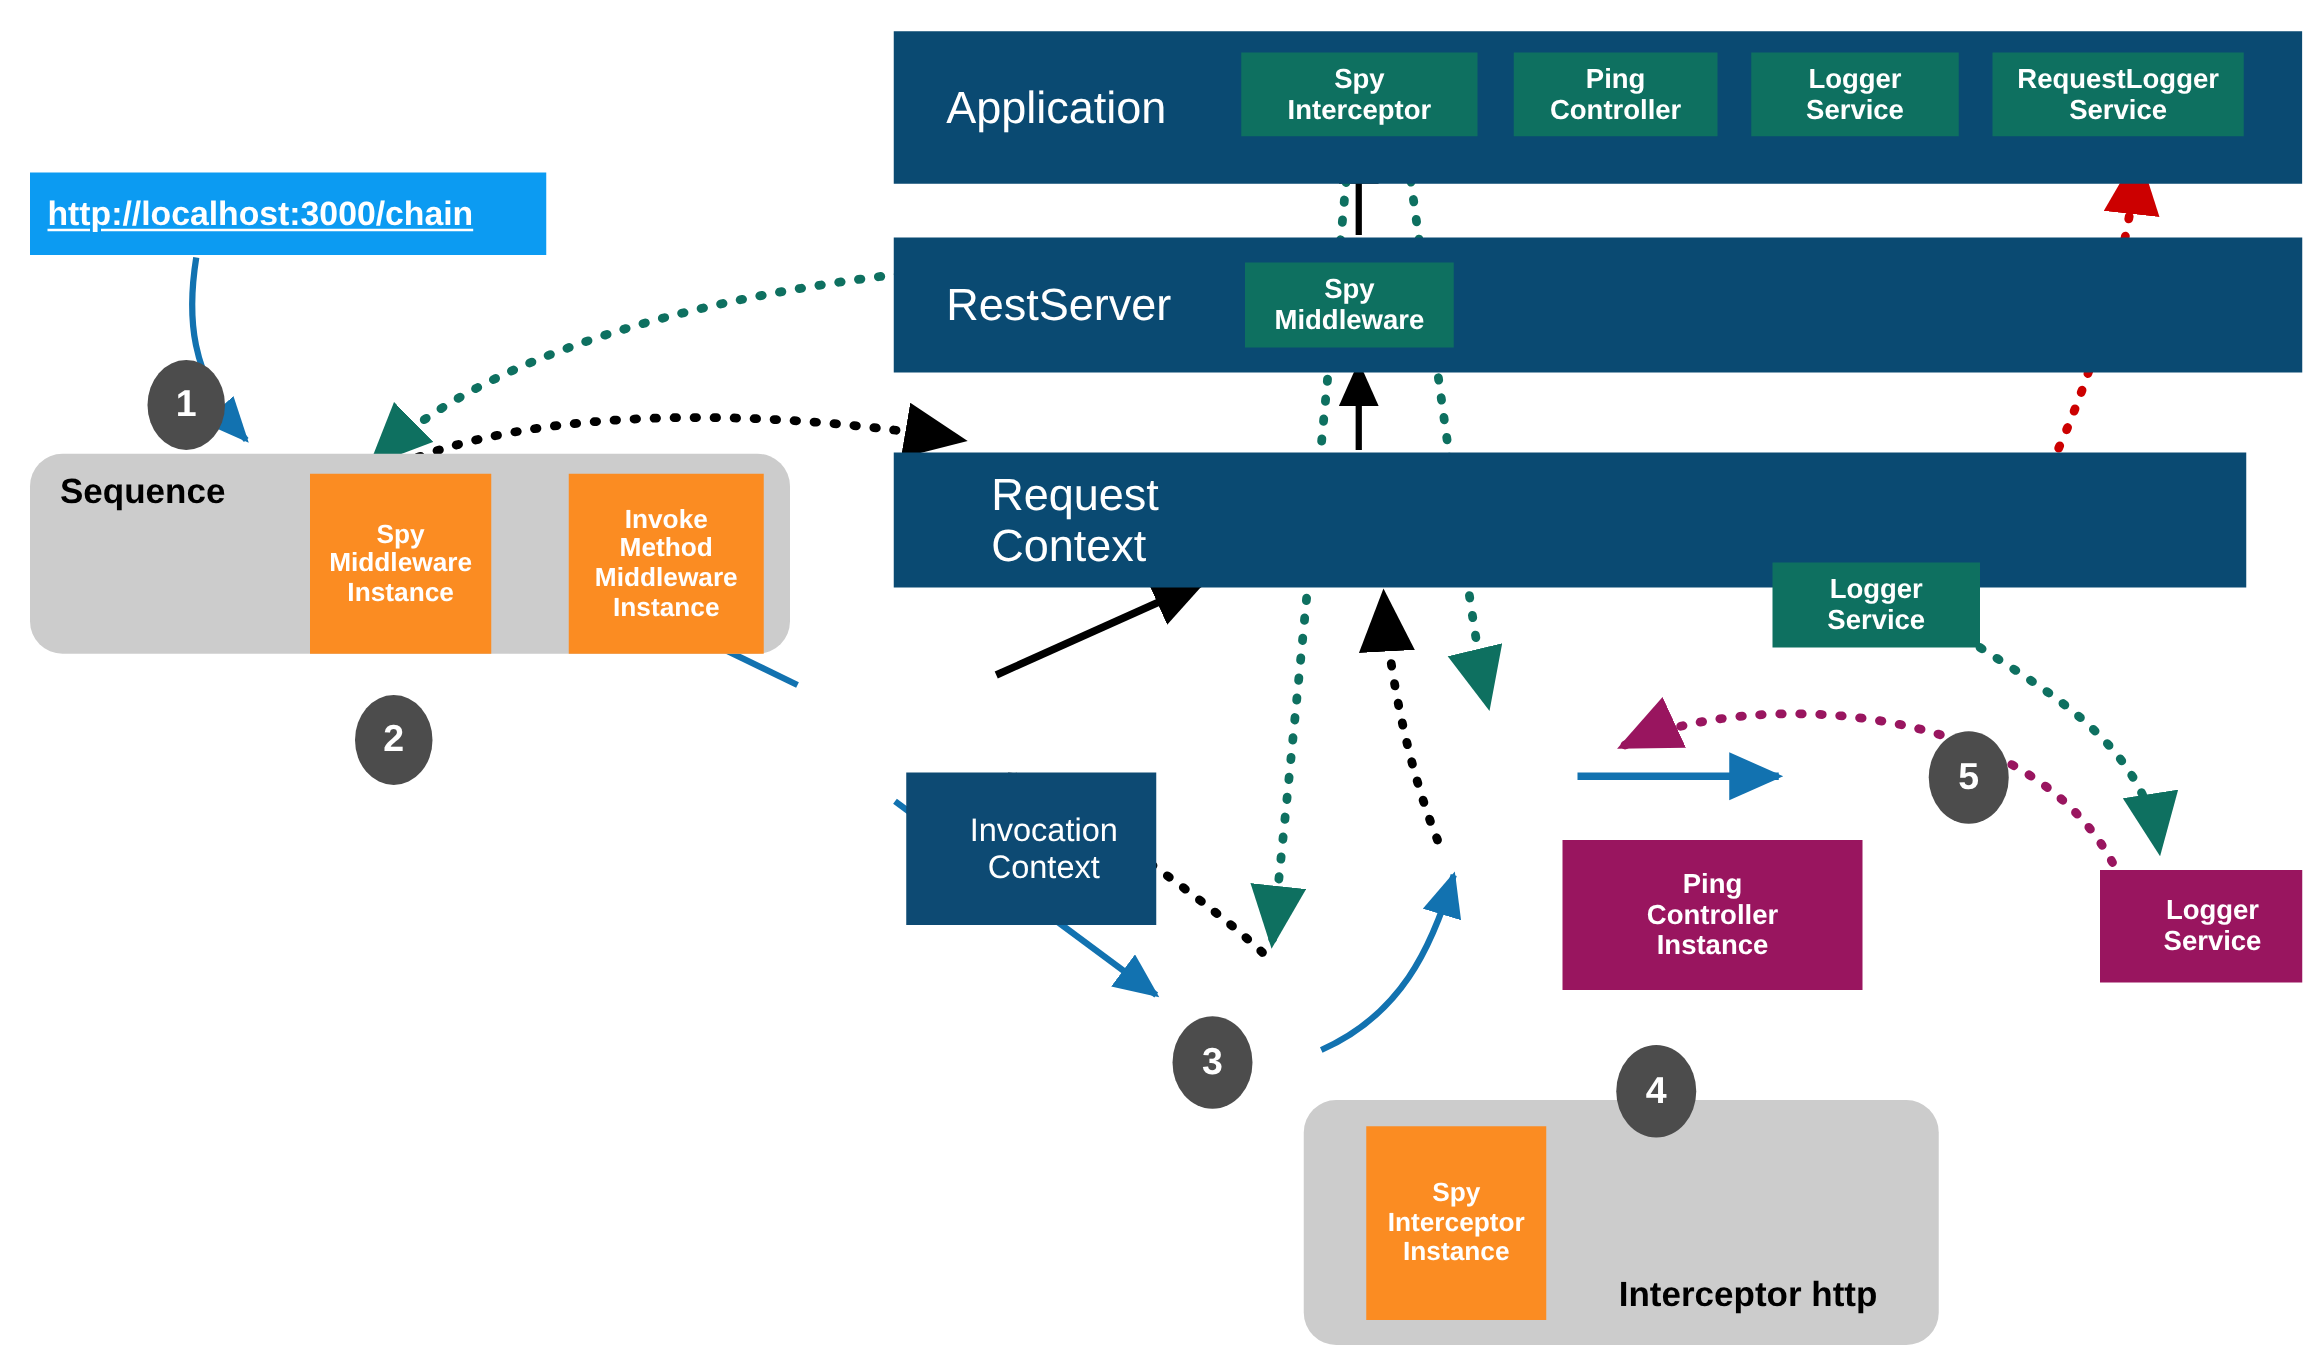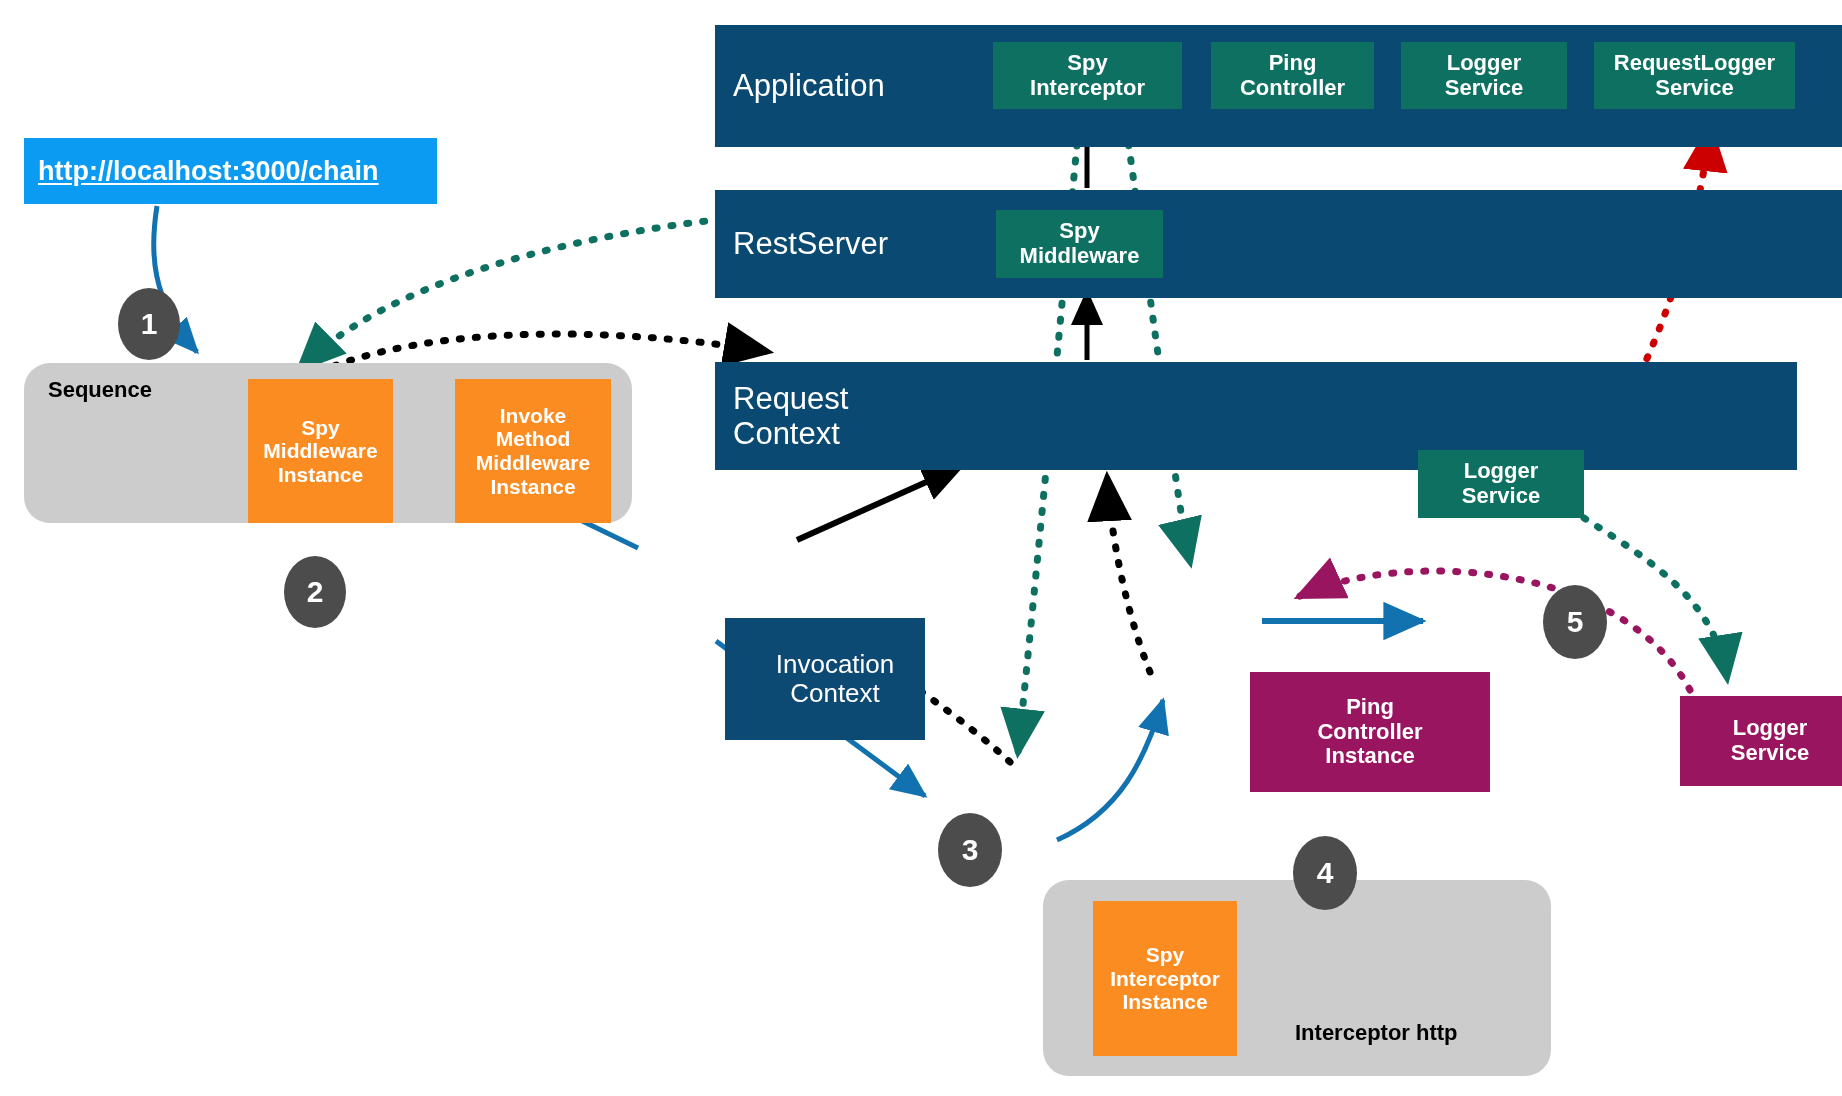--- a/index.html
+++ b/index.html
@@ -40,11 +40,12 @@
   }
   .band .band-label {
     padding-left: 18px;
-    font-size: 31px;
+    font-size: 36px;
     font-weight: 400;
     text-align: left;
     line-height: 1.14;
     white-space: pre-line;
+    margin-left: 24px;
   }
   .greenbox {
     background: #0E7060;

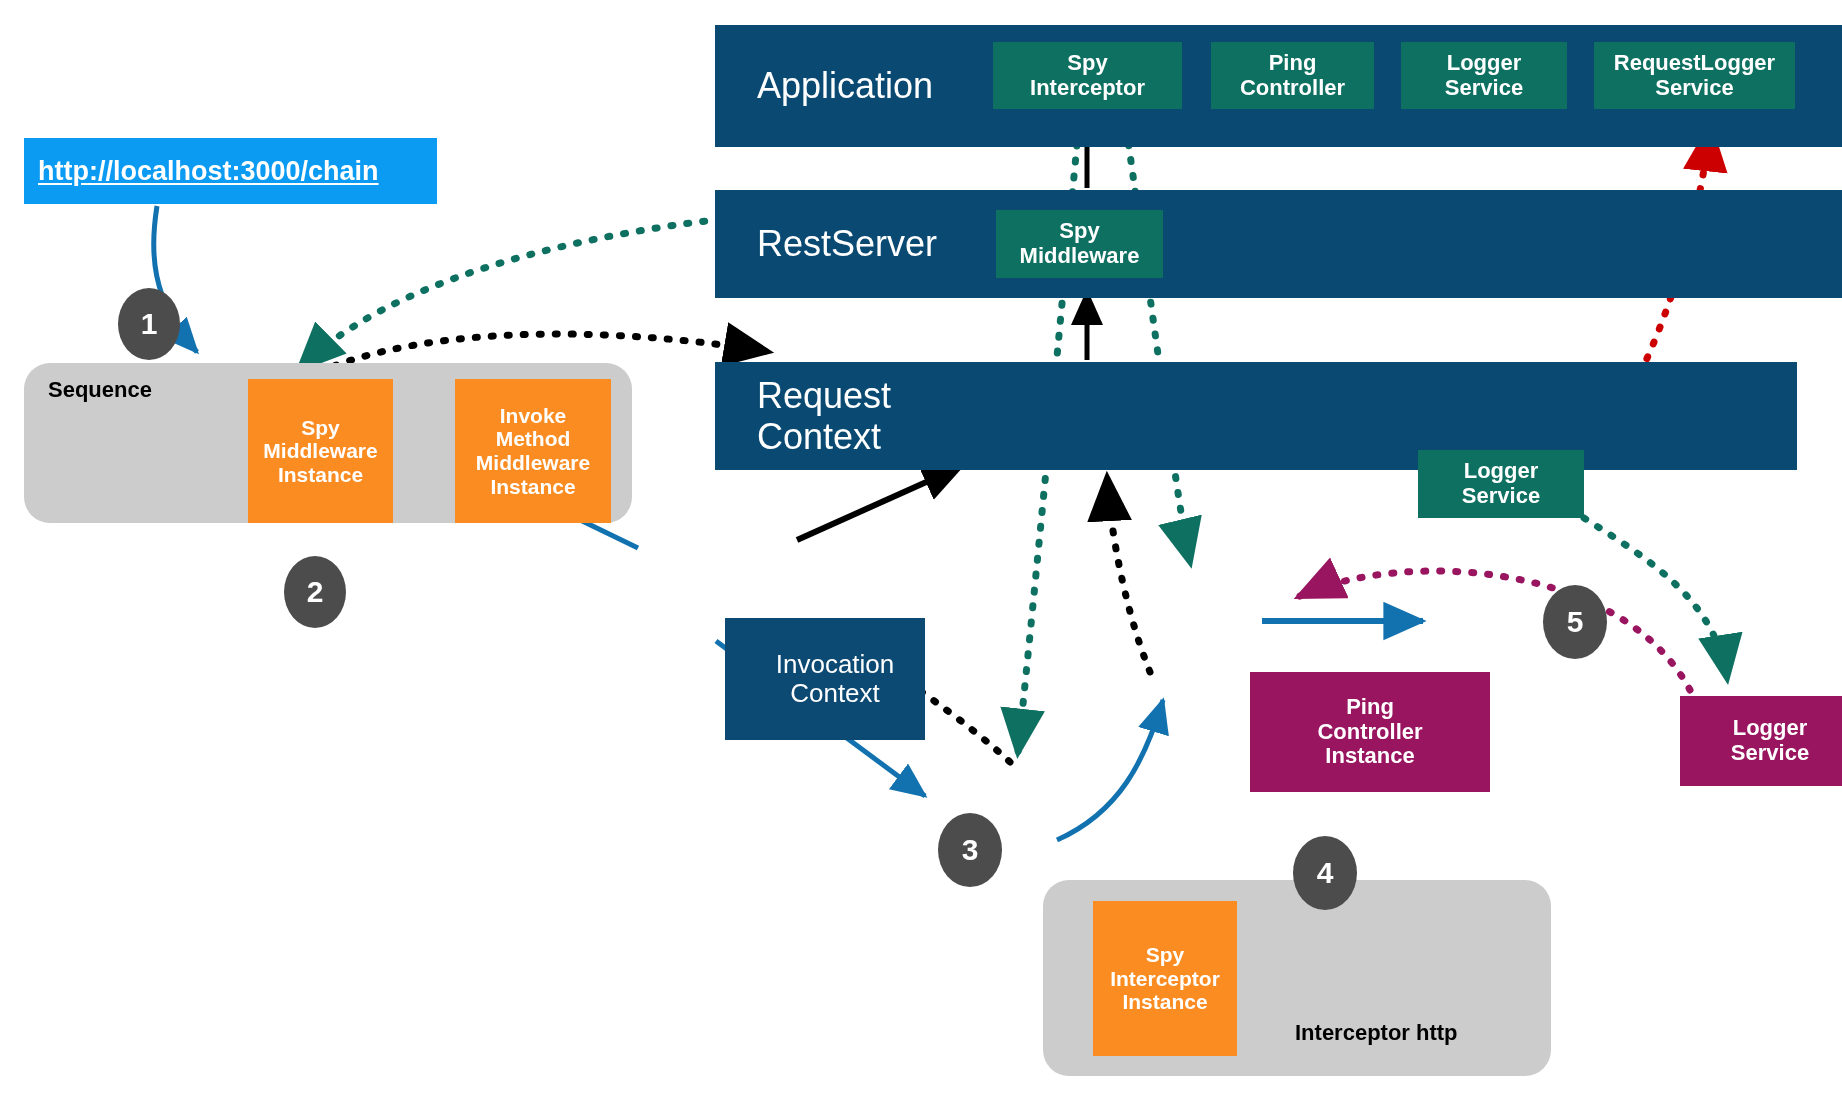--- a/index.html
+++ b/index.html
@@ -83,7 +83,7 @@
   .group-label {
     position: absolute;
     color: #000000;
-    font-size: 22px;
+    font-size: 28px;
     font-weight: 700;
     z-index: 3;
     white-space: nowrap;

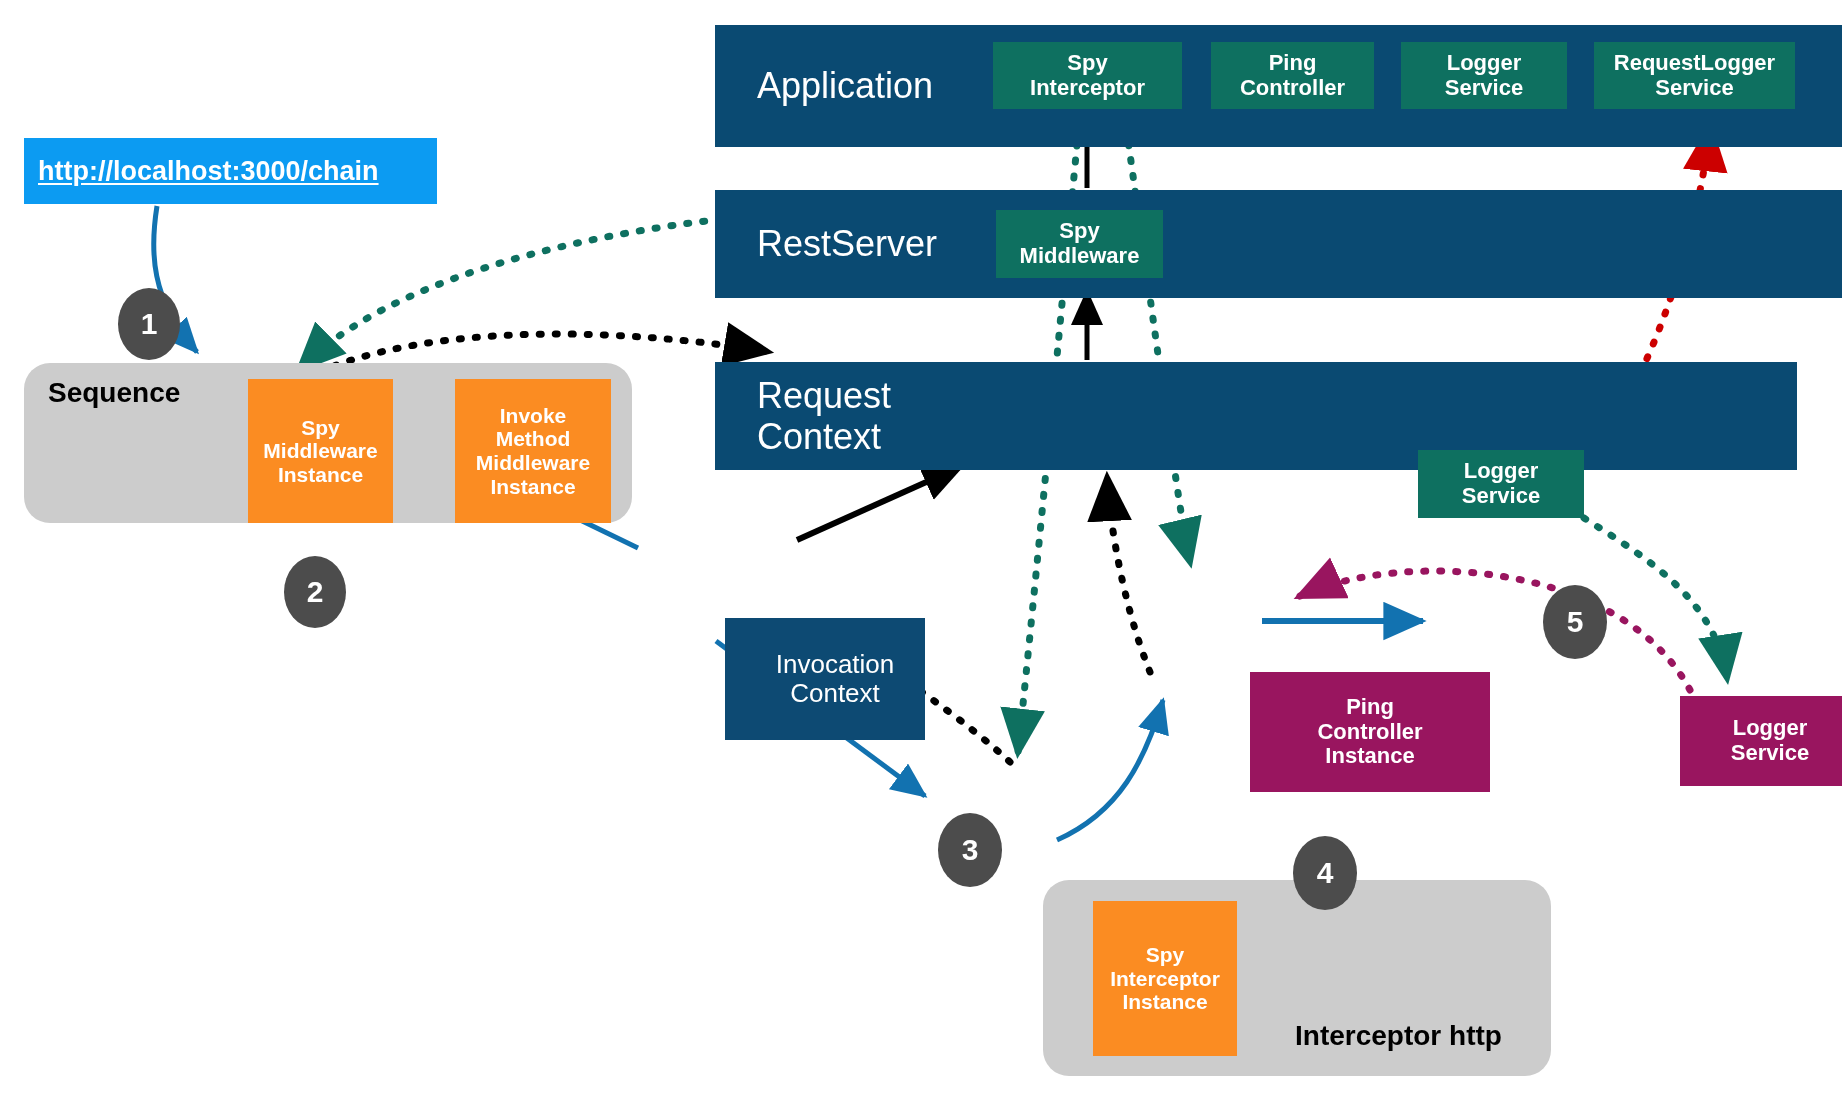--- a/index.html
+++ b/index.html
@@ -183,7 +183,7 @@
     <div class="band-label">RestServer</div>
   </div>
 
-  <div class="node band" style="left:715px; top:362px; width:1082px; height:108px;">
+  <div class="node band" style="left:715px; top:362px; width:1082px; height:108px;padding-left:36px;">
     <div class="band-label">Request
 Context</div>
   </div>

